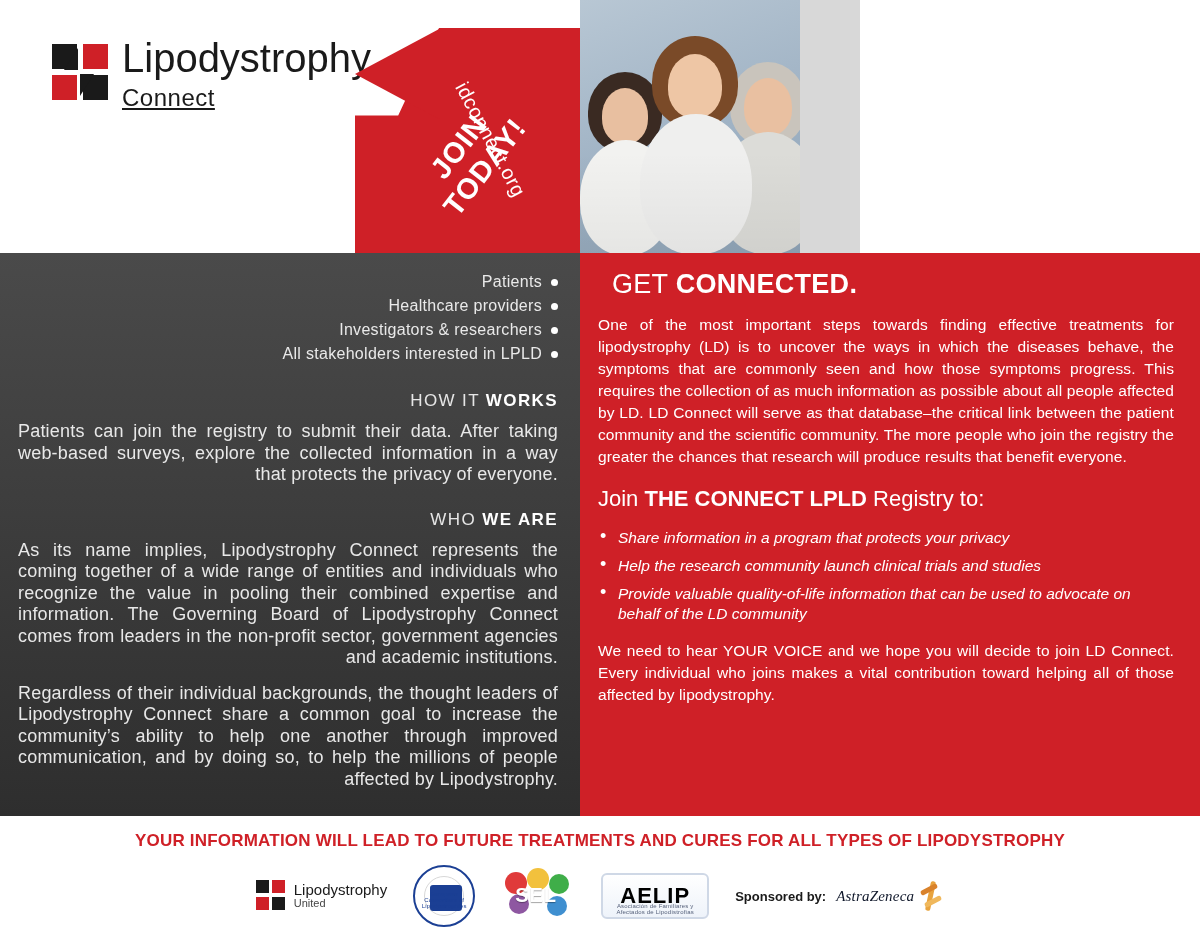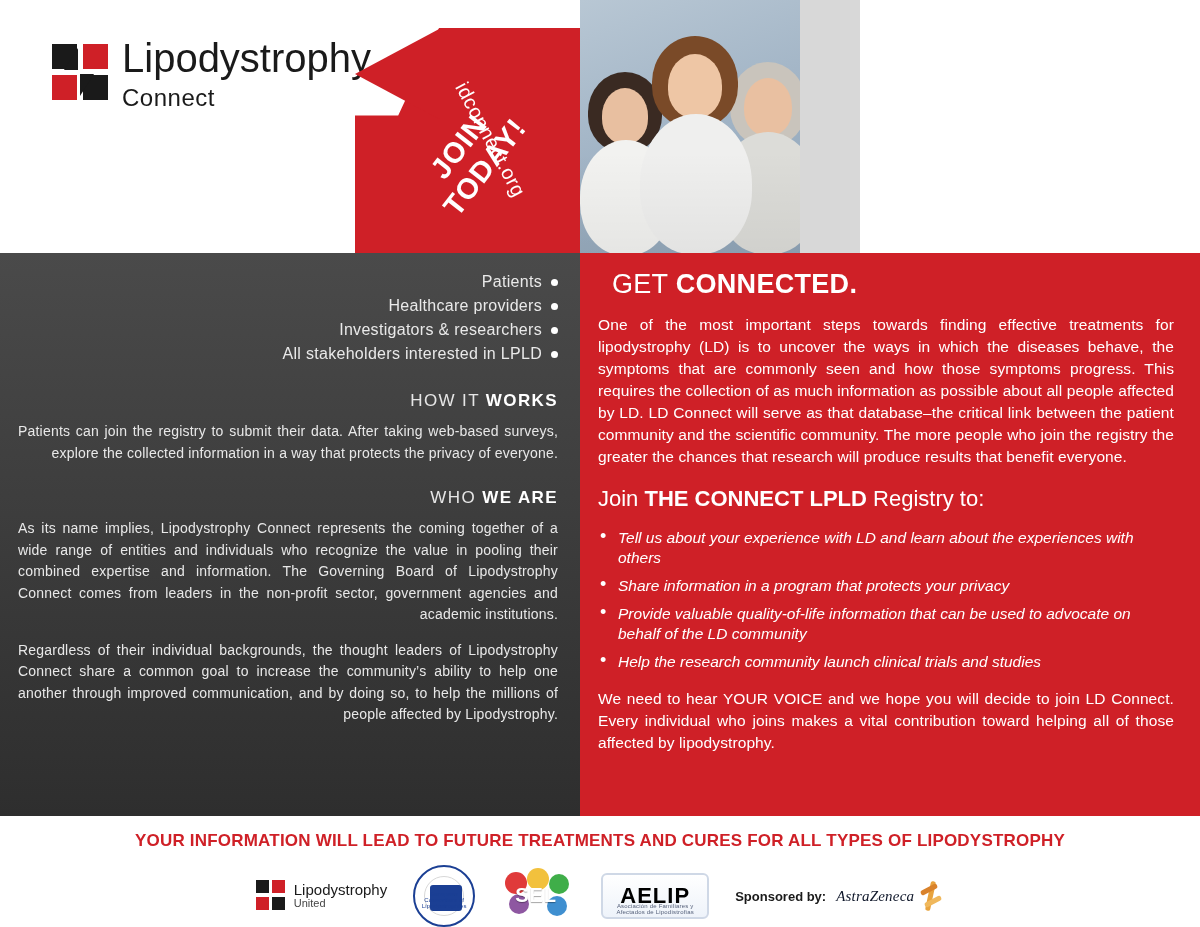--- a/index.html
+++ b/index.html
@@ -28,7 +28,7 @@
 
   .logo-text { line-height:1; }
   .logo-title { font-size:40px; color:#1a1a1a; letter-spacing:0px; font-weight:400; }
-  .logo-sub { font-size:24px; color:#1a1a1a; margin-top:8px; letter-spacing:0.5px; font-weight:400; }
+  .logo-sub { font-size:24px; color:#1a1a1a; margin-top:8px; letter-spacing:0.5px; font-weight:400;text-decoration:underline; }
 
   
   .burst { position:absolute; left:355px; top:28px; width:240px; height:230px; }

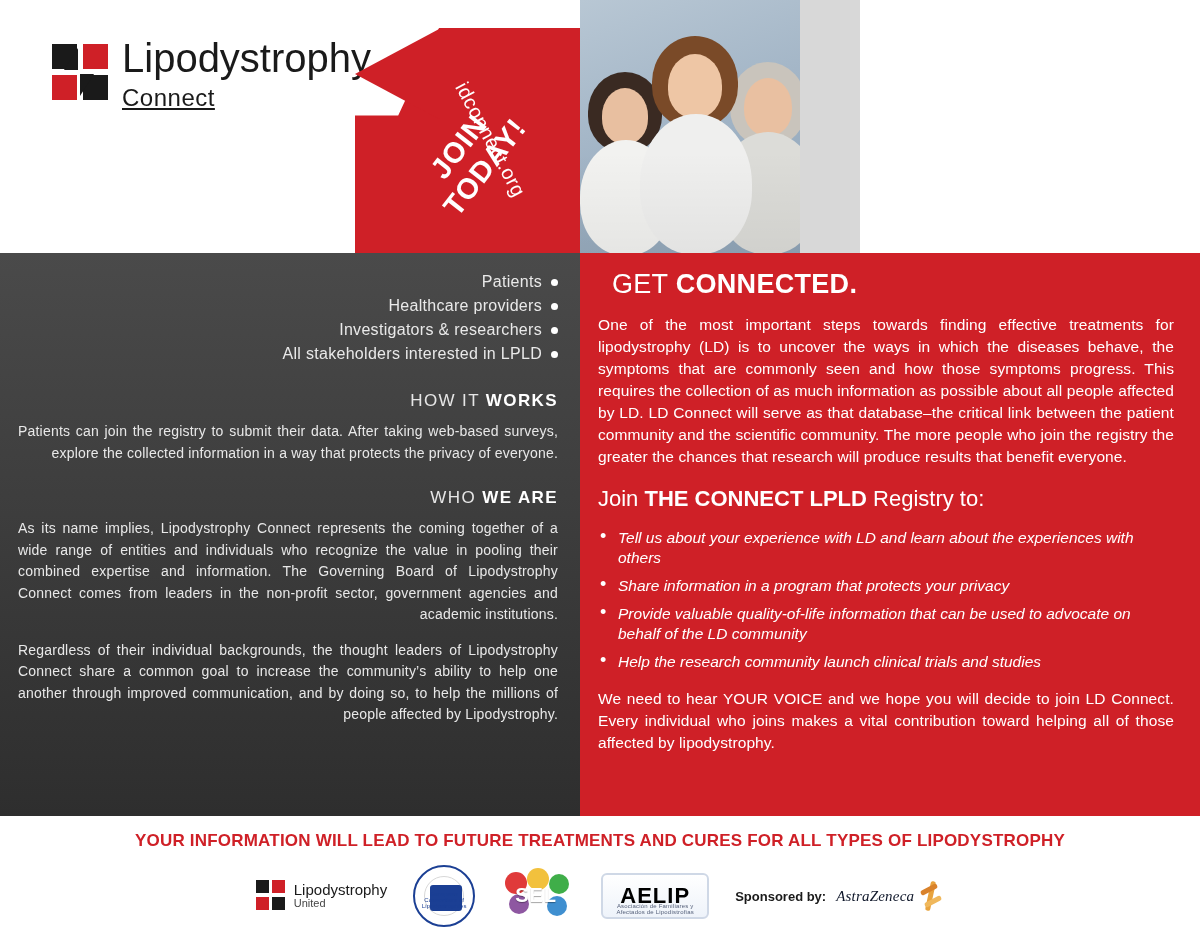--- a/index.html
+++ b/index.html
@@ -91,7 +91,7 @@
   .bullet-list li { font-size:16px; line-height:22px; color:#e9e9e9; letter-spacing:0.3px; margin-bottom:2px; }
   .bullet-list li .dot { display:inline-block; width:7px; height:7px; border-radius:50%; background:#ffffff; margin-left:9px; vertical-align:middle; }
 
-  .para { font-size:14px; line-height:21.5px; color:#e8e8e8; text-align:justify; text-align-last:right; letter-spacing:0.2px; margin:0 0 14px 0; }
+  .para { font-size:18px; line-height:21.5px; color:#e8e8e8; text-align:justify; text-align-last:right; letter-spacing:0.2px; margin:0 0 14px 0; }
 
   .right-inner { padding:16px 26px 0 18px; color:#ffffff; }
   .get-connected { font-size:27px; letter-spacing:0.3px; margin:0 0 14px 14px; font-weight:400; }

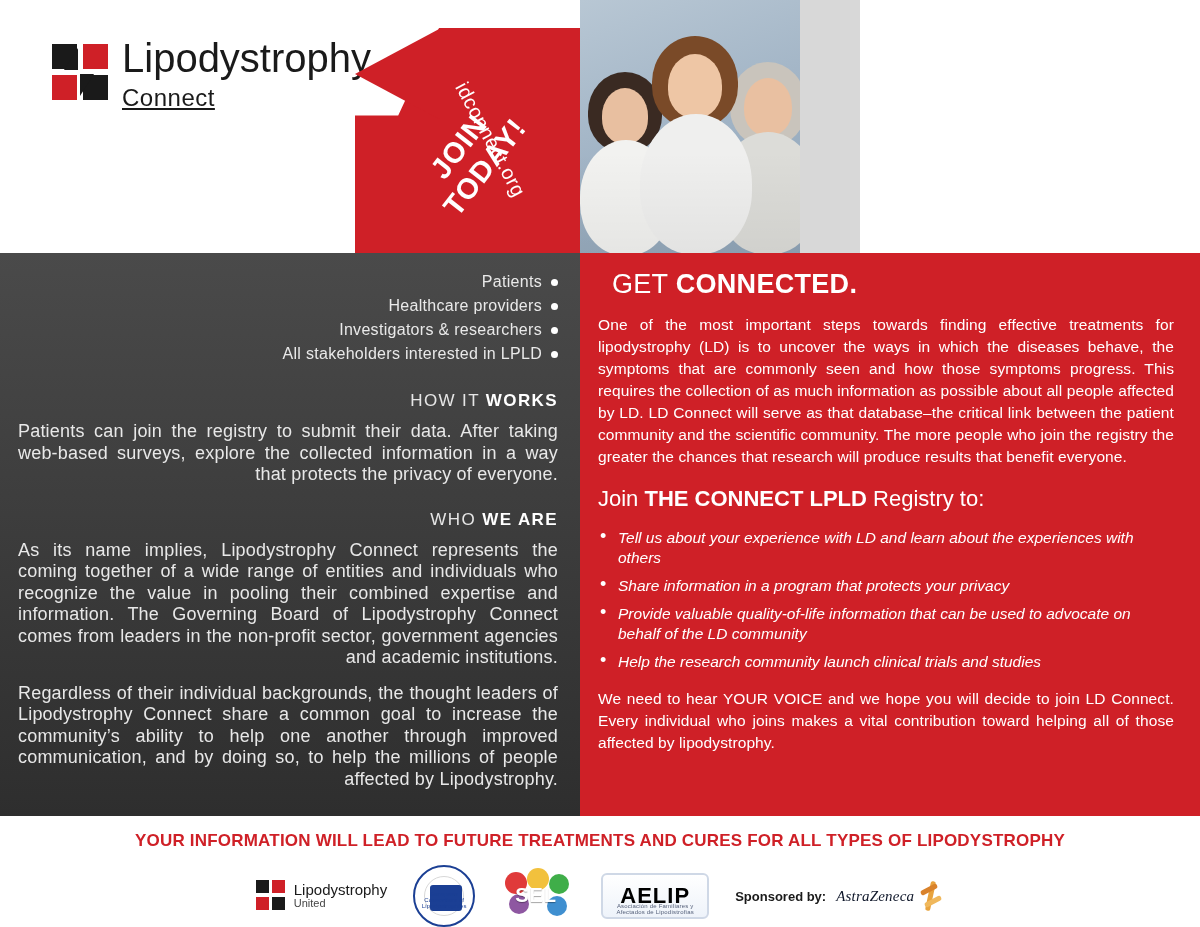--- a/index.html
+++ b/index.html
@@ -233,7 +233,6 @@
         </div>
 
         <ul class="r-list">
-          <li>Tell us about your experience with LD and learn about the experiences with others</li>
           <li>Share  information in a program that protects your privacy</li>
           <li>Provide valuable quality-of-life information that can be used to advocate on behalf of the LD community</li>
           <li>Help the research community launch clinical trials and studies</li>

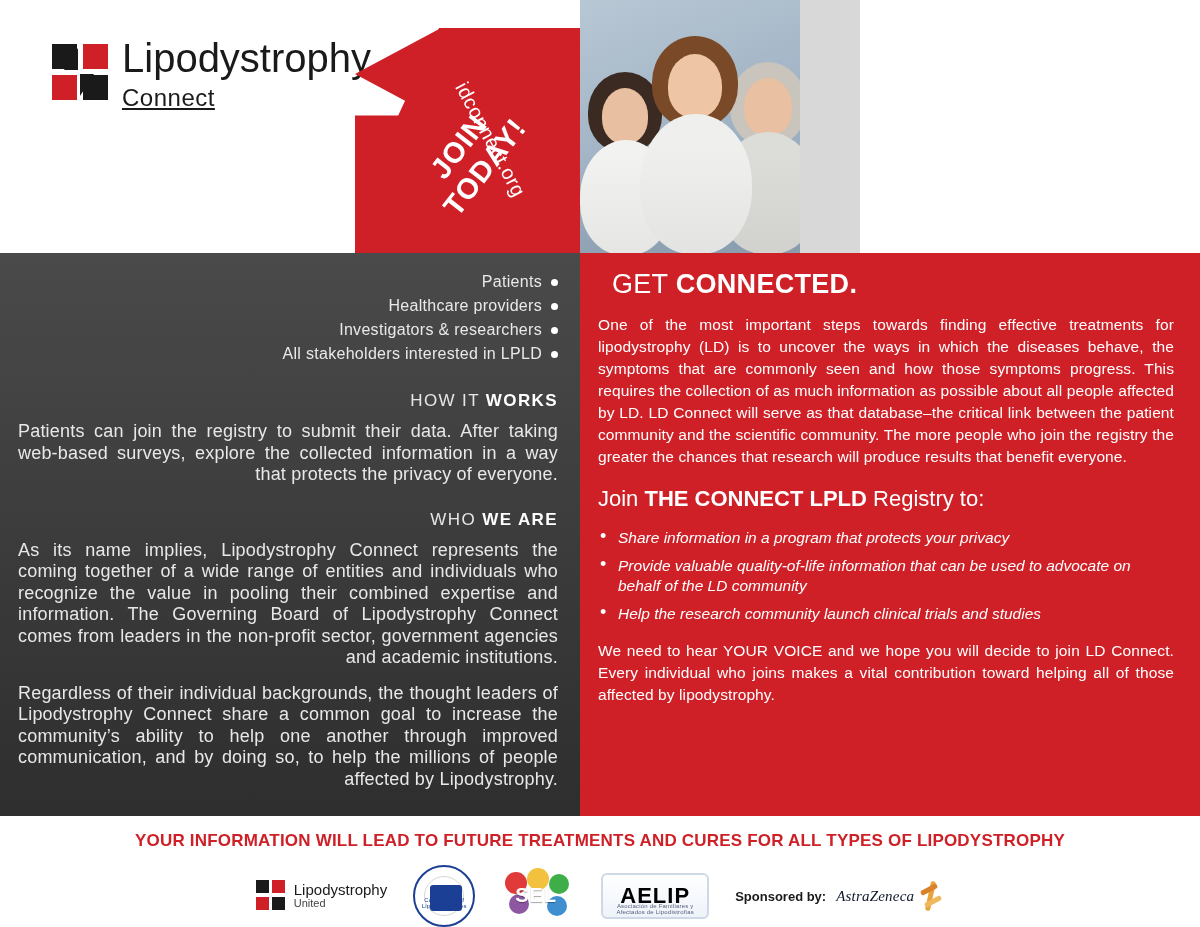--- a/index.html
+++ b/index.html
@@ -234,8 +234,8 @@
 
         <ul class="r-list">
           <li>Share  information in a program that protects your privacy</li>
+          <li>Help the research community launch clinical trials and studies</li>
           <li>Provide valuable quality-of-life information that can be used to advocate on behalf of the LD community</li>
-          <li>Help the research community launch clinical trials and studies</li>
         </ul>
 
         <p class="r-para">We need to hear YOUR VOICE and we hope you will decide to join LD Connect. Every individual who joins makes a vital contribution toward helping all of those affected by lipodystrophy.</p>

